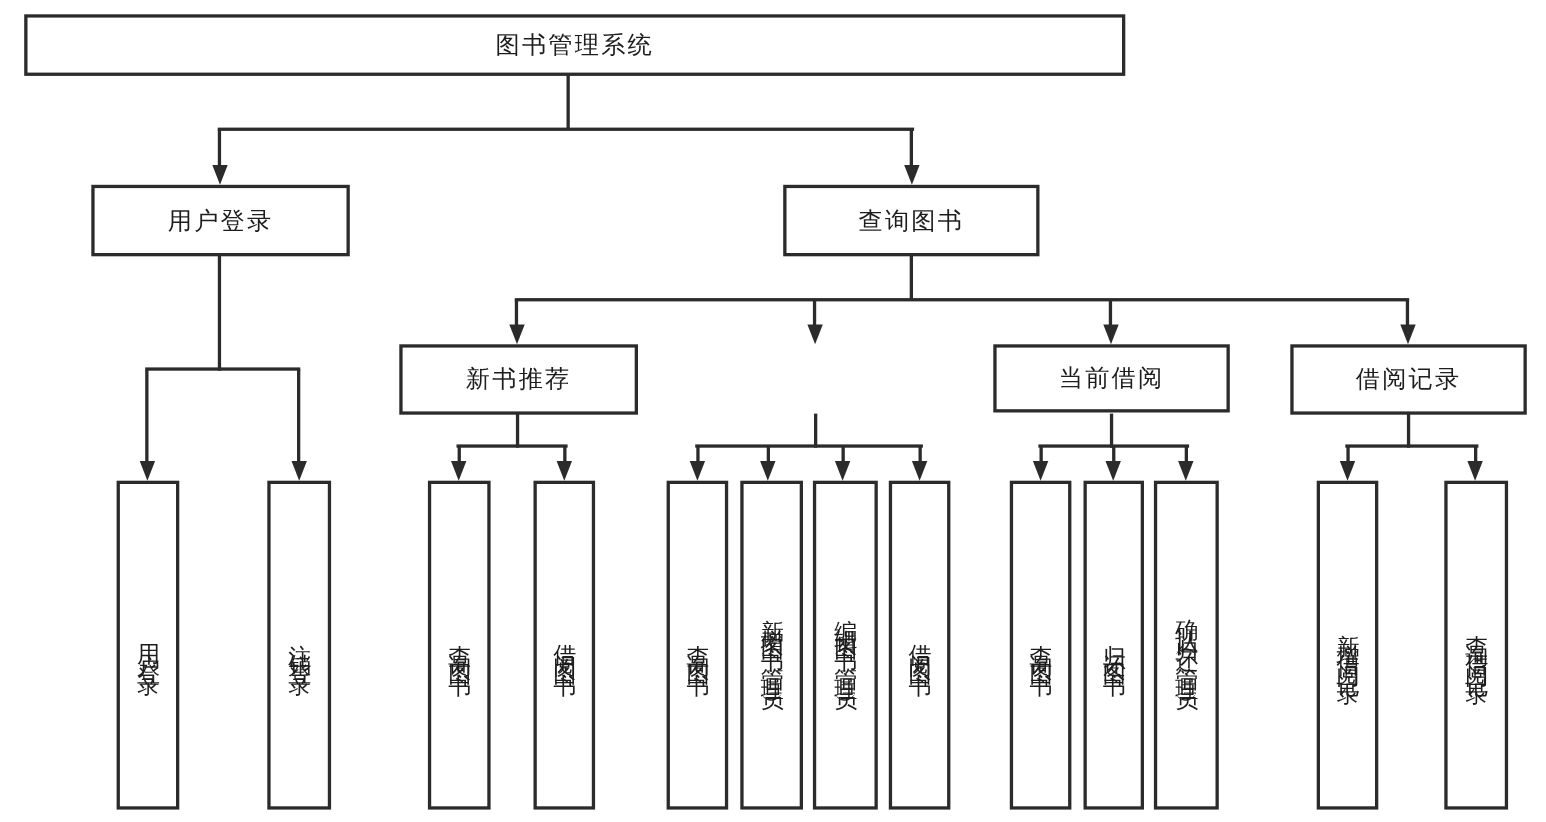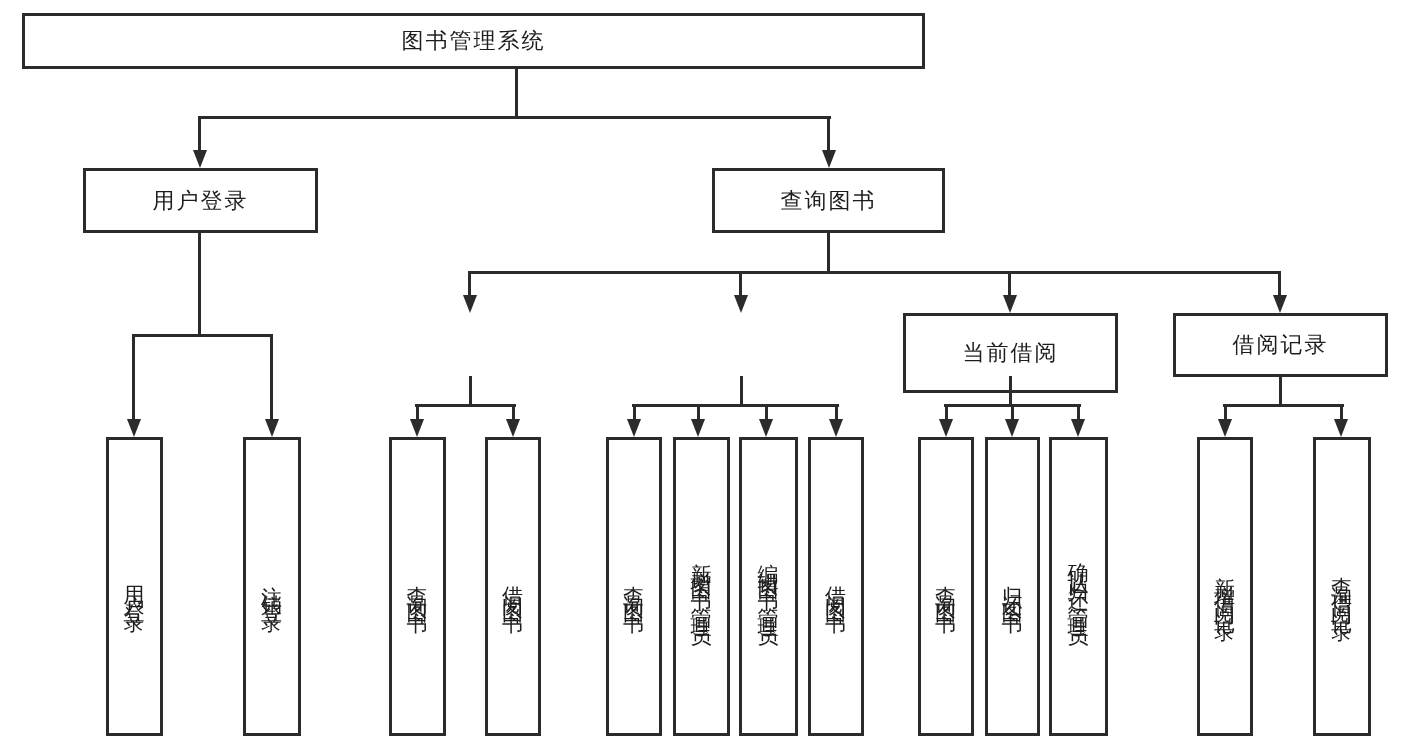--- a/index.html
+++ b/index.html
@@ -50,7 +50,7 @@
 
 <div id="stage">
 
-  <div class="box" style="left:22px;top:13px;width:903px;height:56px;text-align:center;">图书管理系统</div>
+  <div class="box" style="left:22px;top:13px;width:1001px;height:56px;text-align:center;">图书管理系统</div>
 
   <div class="box" style="left:83px;top:168px;width:235px;height:65px;">用户登录</div>
 

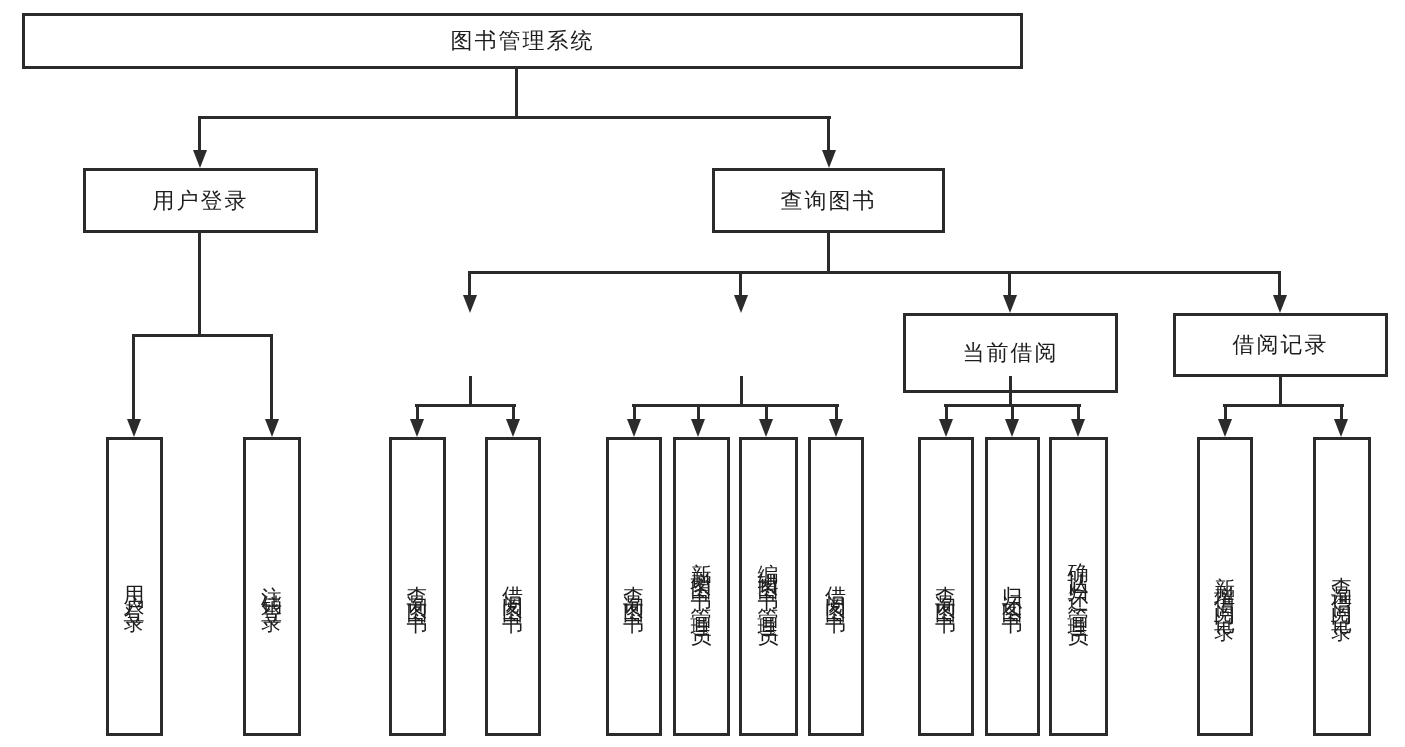--- a/index.html
+++ b/index.html
@@ -56,6 +56,7 @@
 
   <div class="box" style="left:712px;top:168px;width:233px;height:65px;">查询图书</div>
 
+  <div class="box" style="left:363px;top:313px;width:217px;height:64px;">新书推荐</div>
 
 
   <div class="box" style="left:903px;top:313px;width:215px;height:80px;">当前借阅</div>

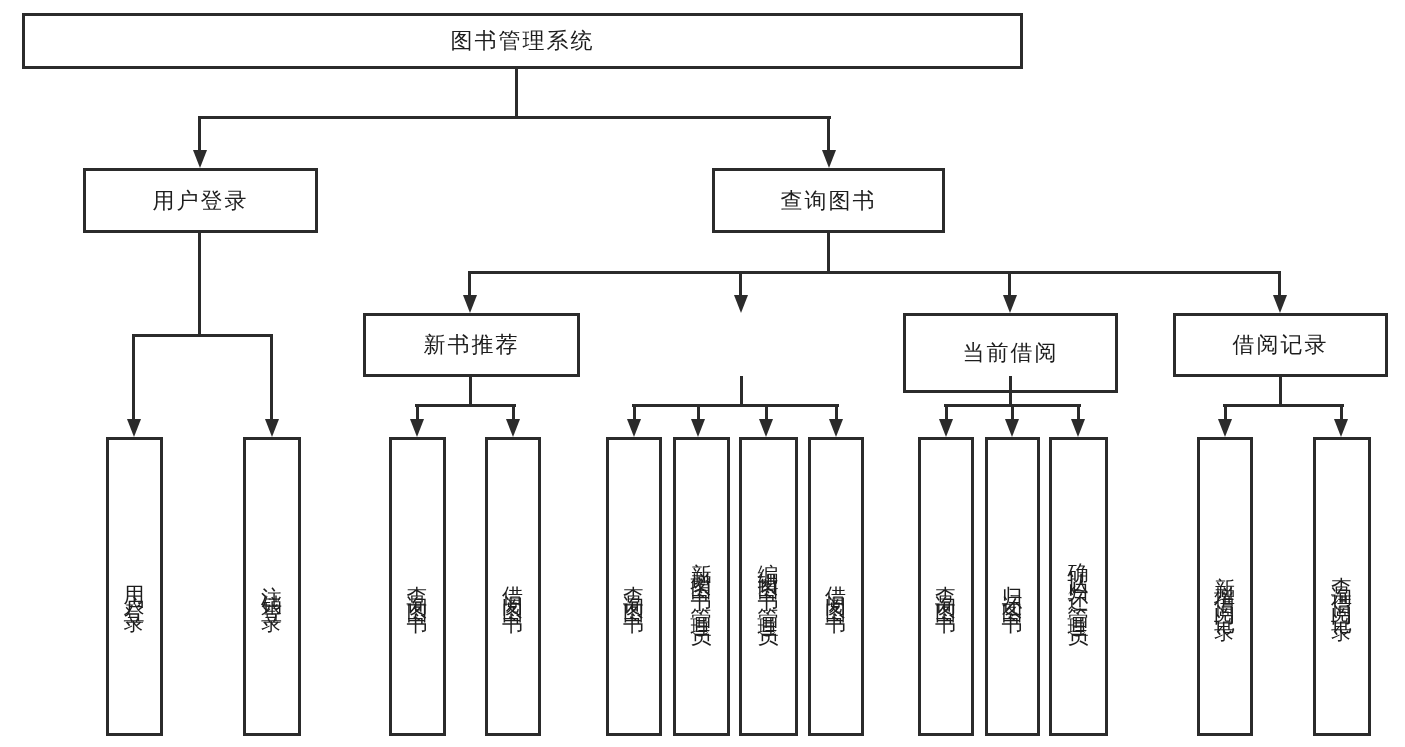--- a/index.html
+++ b/index.html
@@ -59,7 +59,7 @@
   <div class="box" style="left:363px;top:313px;width:217px;height:64px;">新书推荐</div>
 
 
-  <div class="box" style="left:903px;top:313px;width:215px;height:80px;">当前借阅</div>
+  <div class="box" style="left:903px;top:313px;width:215px;height:62px;">当前借阅</div>
 
   <div class="box" style="left:1173px;top:313px;width:215px;height:64px;">借阅记录</div>
 

